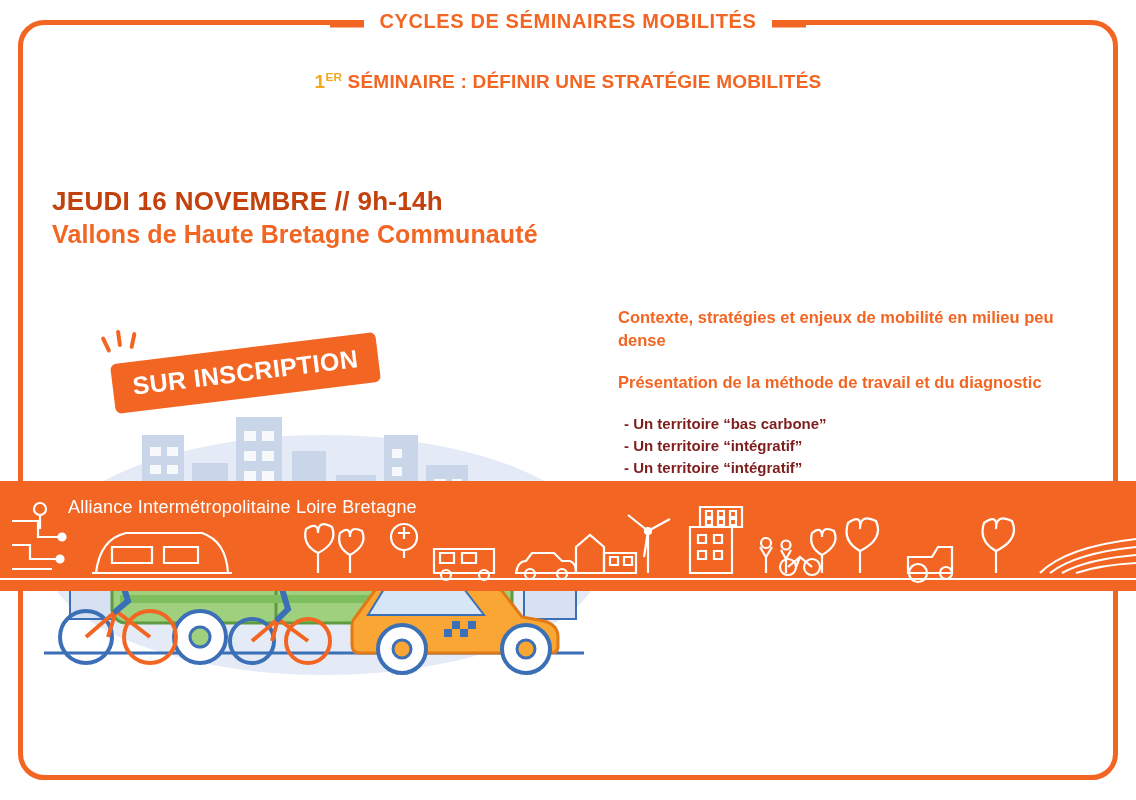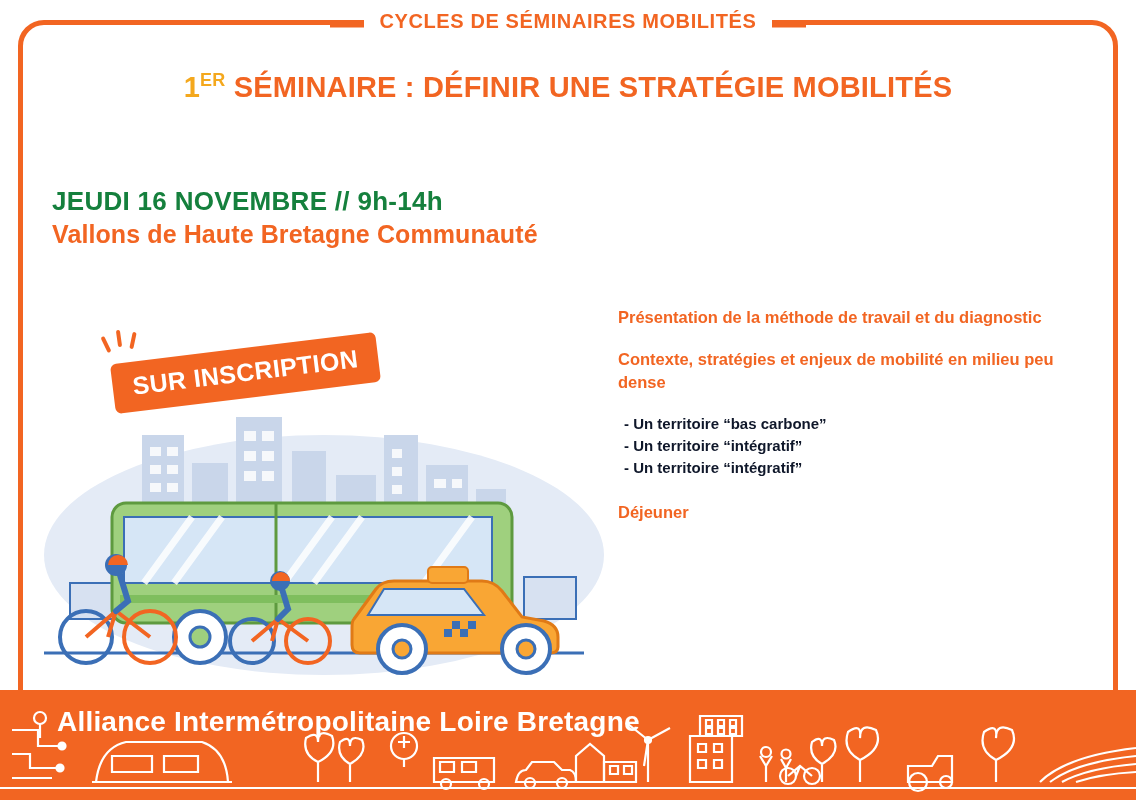--- a/index.html
+++ b/index.html
@@ -12,7 +12,7 @@
 
   .poster {
     position: relative;
-    width: 1136px; height: 800px;
+    width: 1136px; height: 591px;
     background: #ffffff;
   }
 

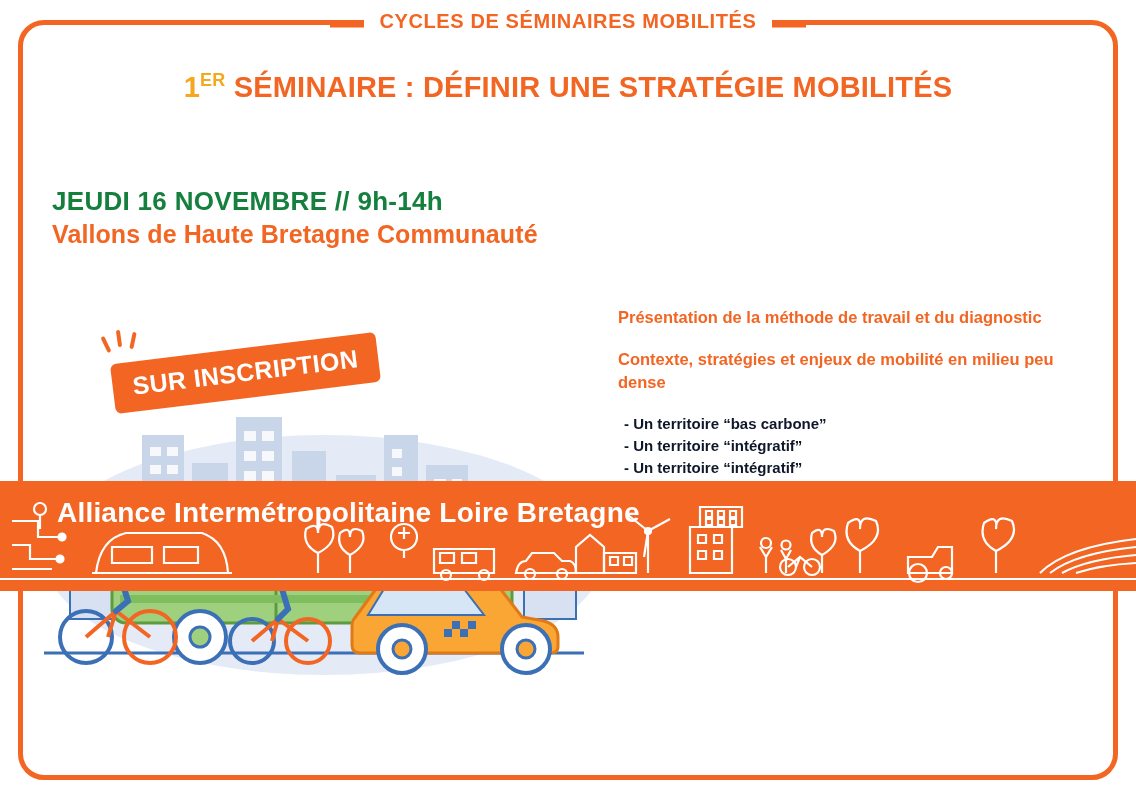--- a/index.html
+++ b/index.html
@@ -49,7 +49,7 @@
     position: absolute;
     left: 0; right: 0; top: 70px;
     text-align: center;
-    font-size: 29px;
+    font-size: 19px;
     font-weight: bold;
     color: #F26522;
     letter-spacing: .2px;

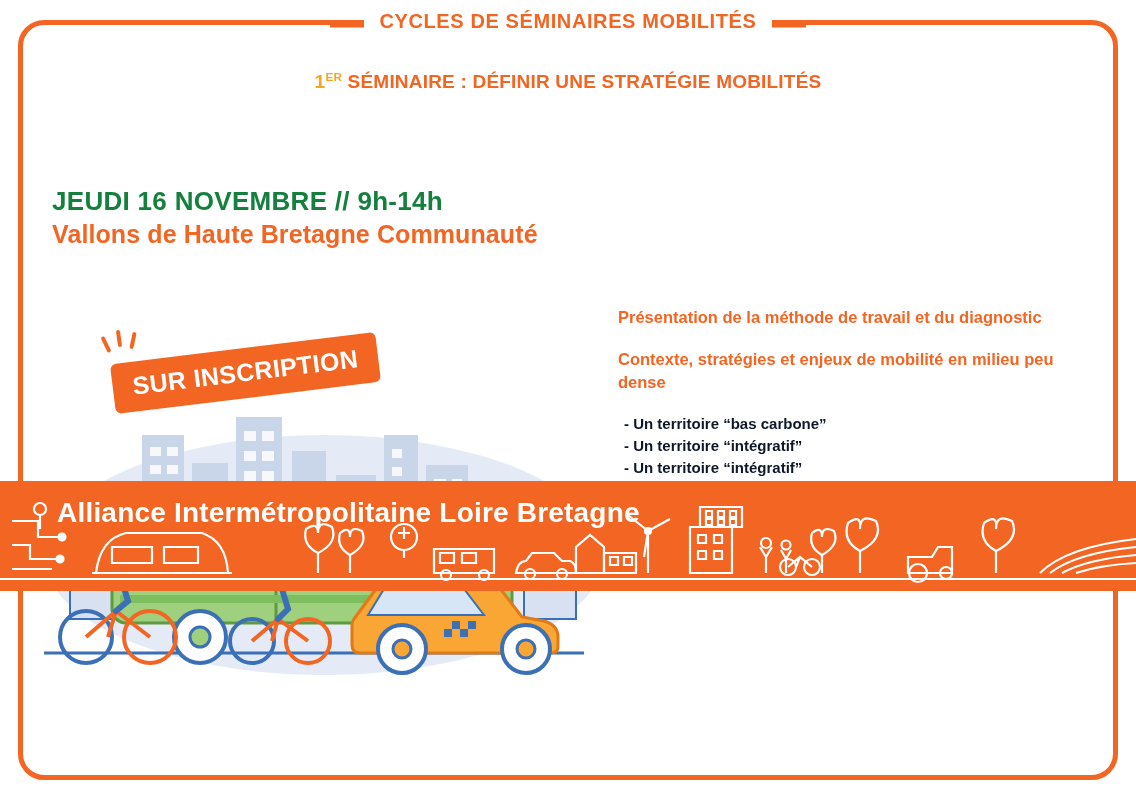--- a/index.html
+++ b/index.html
@@ -64,7 +64,7 @@
     line-height: 1.28;
   }
   .dateblock .line1 {
-    font-size: 26px; font-weight: bold; color: #15803d;
+    font-size: 26px; font-weight: bold; color: #c2410c;
     letter-spacing: .3px;
   }
   .dateblock .line2,

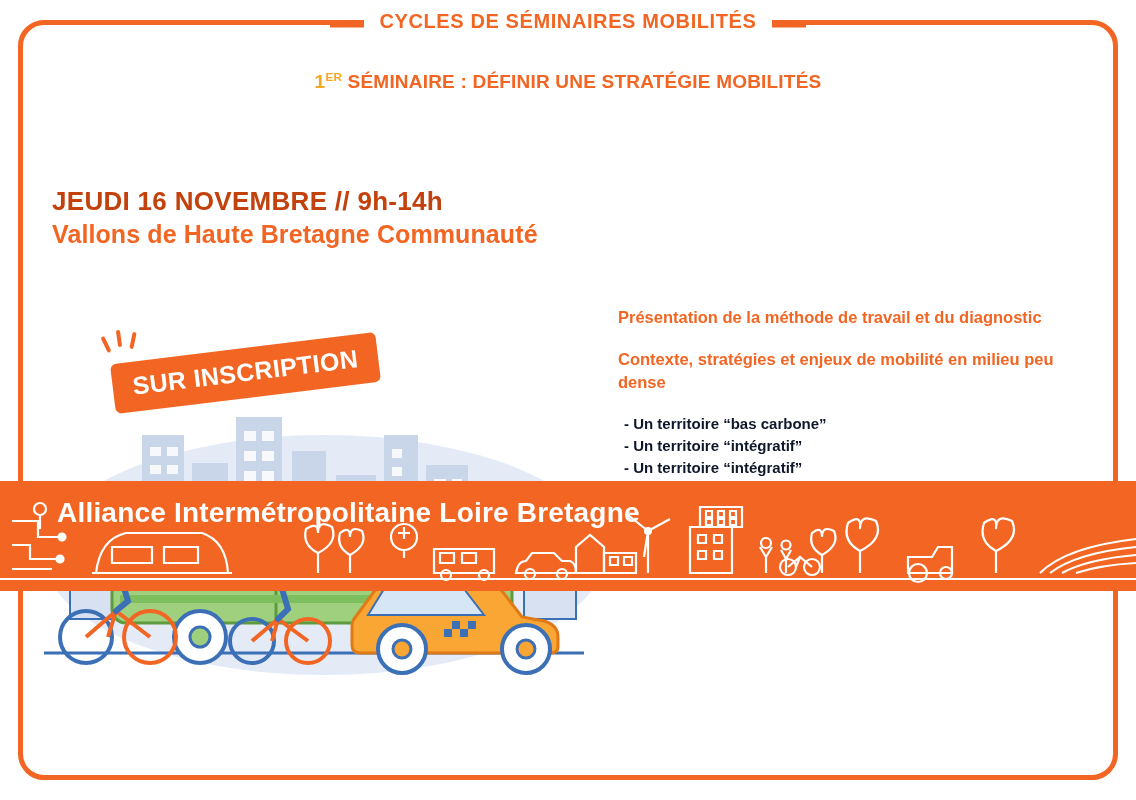--- a/index.html
+++ b/index.html
@@ -181,10 +181,10 @@
 
   <div class="program">
     <div class="item">
-      <div>Présentation de la méthode de travail et du diagnostic</div>
+      <div>Contexte, stratégies et enjeux de mobilité en milieu peu dense</div>
     </div>
     <div class="item">
-      <div>Contexte, stratégies et enjeux de mobilité en milieu peu dense</div>
+      <div>Présentation de la méthode de travail et du diagnostic</div>
     </div>
     <div class="item">
       <div class="sublist">

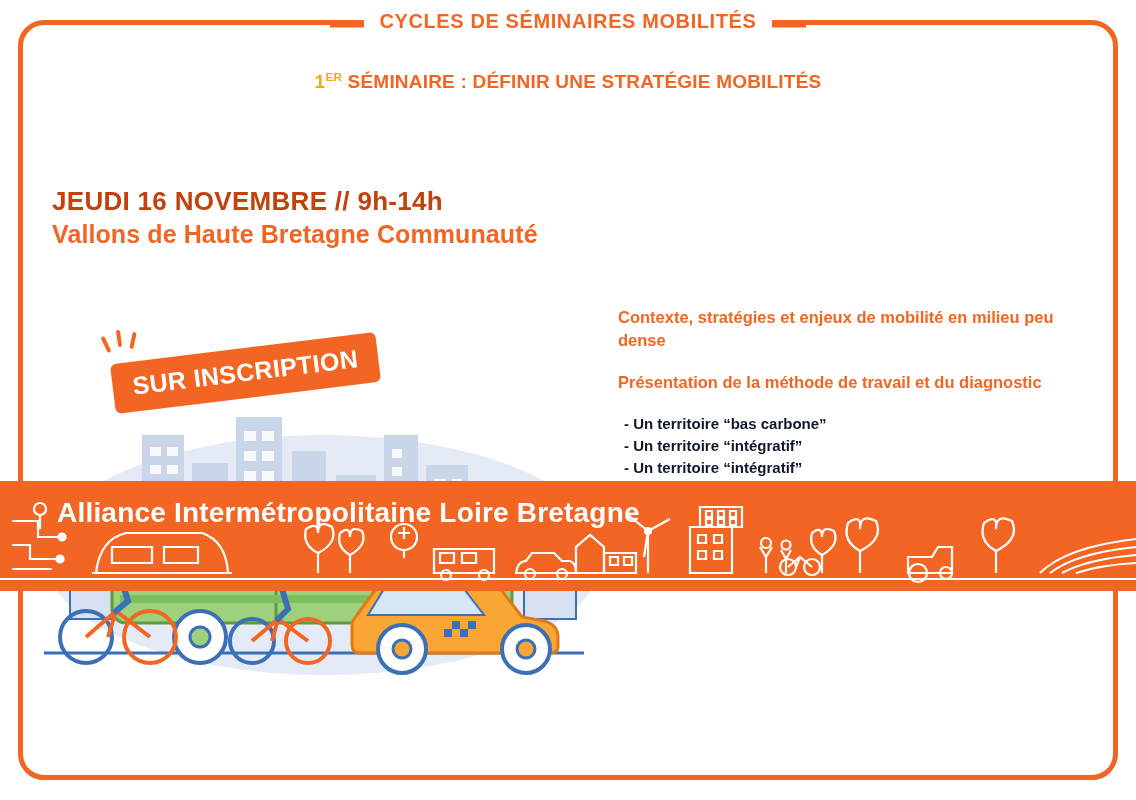--- a/index.html
+++ b/index.html
@@ -87,7 +87,7 @@
   .program .sublist {
     margin-top: 2px;
     font-size: 15px;
-    color: #0f172a;
+    color: #7f1d1d;
     font-weight: bold;
     line-height: 1.45;
     padding-left: 6px;

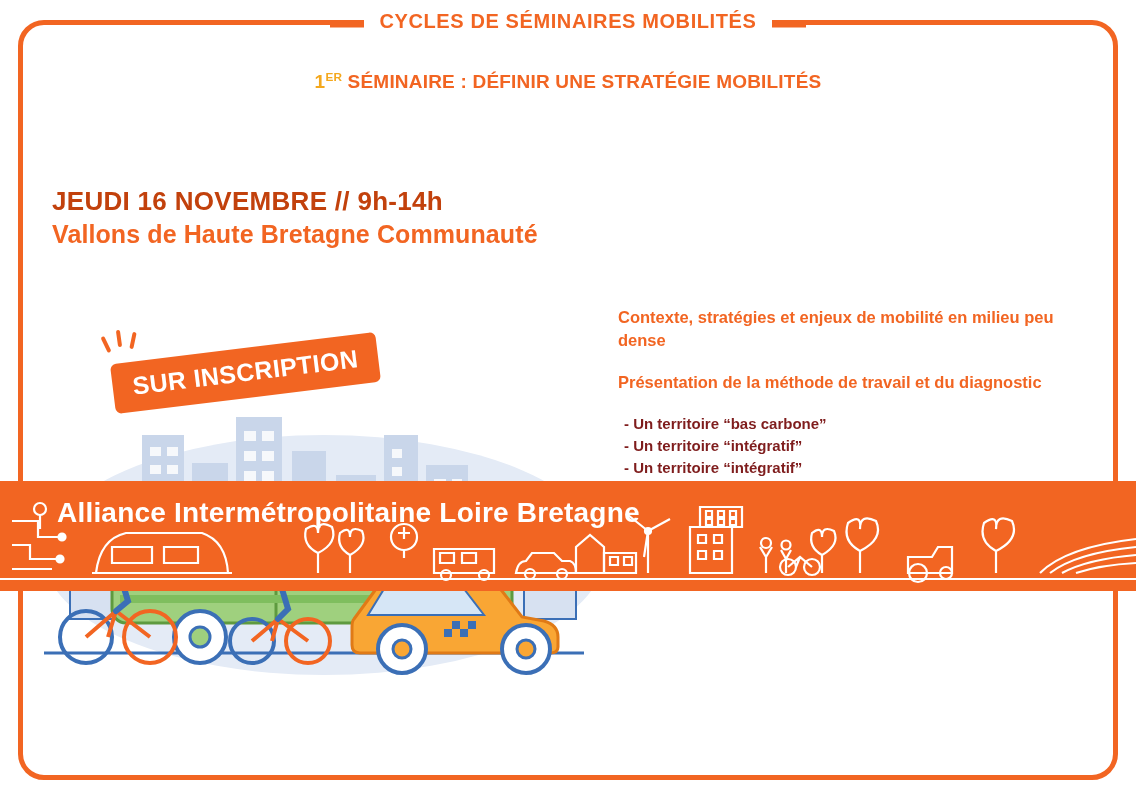--- a/index.html
+++ b/index.html
@@ -139,10 +139,10 @@
   }
   .band-title {
     position: absolute;
-    left: 57px; top: 16px;
+    left: 68px; top: 16px;
     color: #ffffff;
-    font-size: 28px;
-    font-weight: bold;
+    font-size: 18px;
+    font-weight: normal;
     letter-spacing: .2px;
     z-index: 3;
   }

